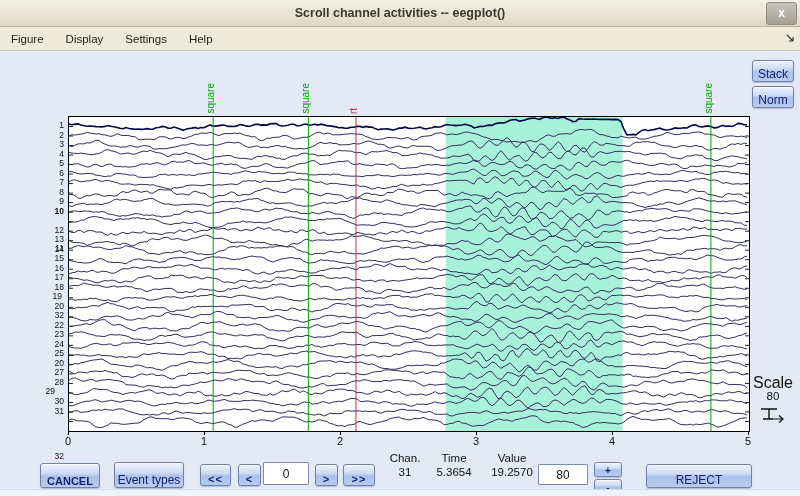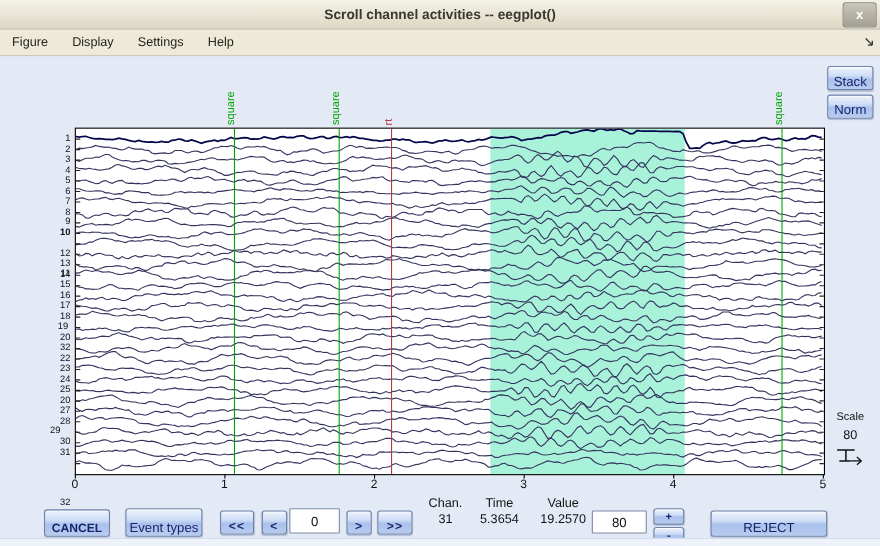--- a/index.html
+++ b/index.html
@@ -63,7 +63,7 @@
     font-size:10px;line-height:12px;white-space:nowrap;
   }
   
-  .scale-label{position:absolute;left:750px;top:374px;width:46px;text-align:center;font-size:10px;color:#111;}
+  .scale-label{position:absolute;left:750px;top:374px;width:46px;text-align:center;font-size:16px;color:#111;}
   .scale-value{position:absolute;left:750px;top:390px;width:46px;text-align:center;font-size:11.5px;color:#111;}
   .scale-glyph{position:absolute;left:758px;top:406px;}
   

